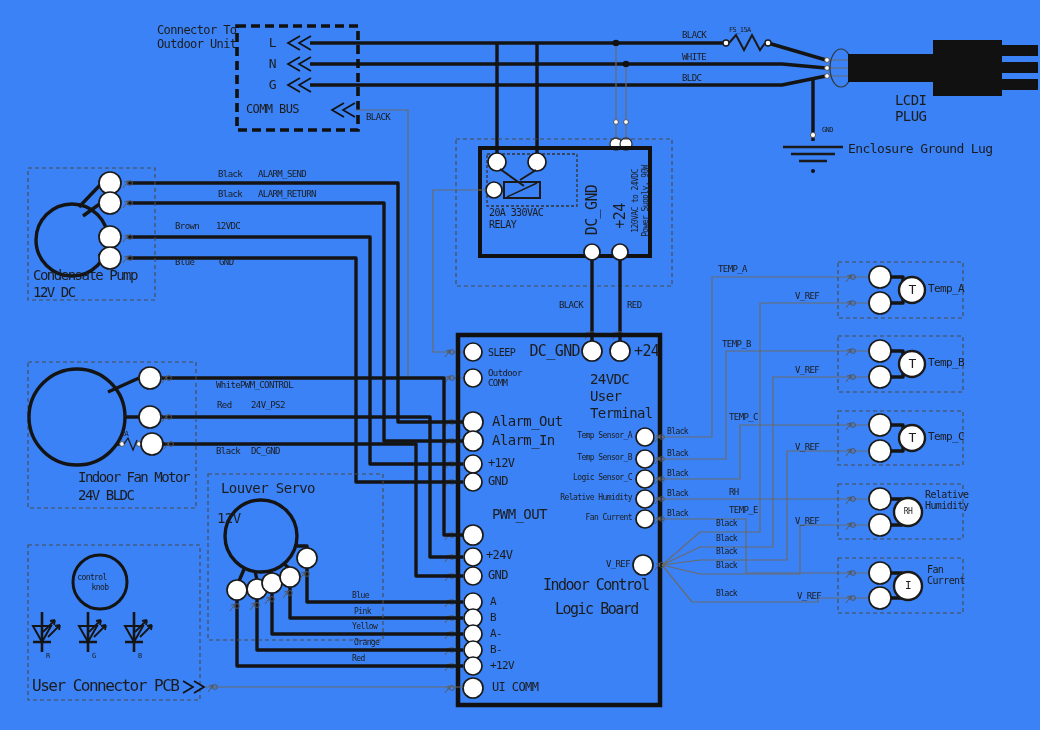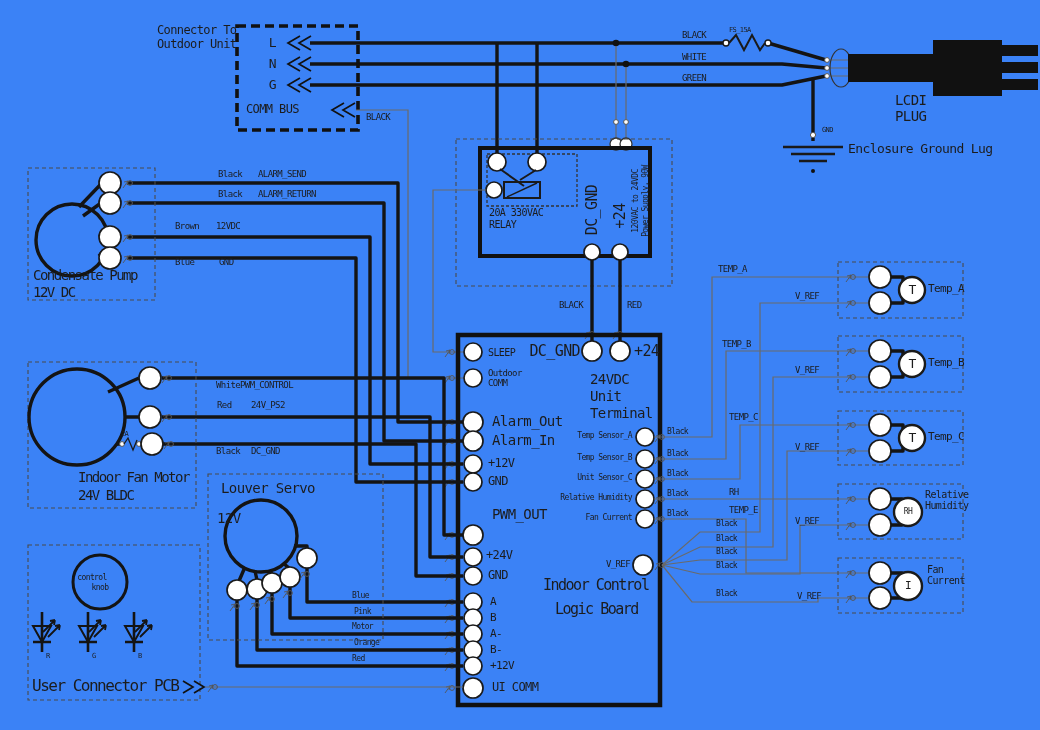--- a/index.html
+++ b/index.html
@@ -313,7 +313,7 @@
 
 <div class="lbl f9" style="left:682px;top:30px">BLACK</div>
 <div class="lbl f9" style="left:682px;top:52px">WHITE</div>
-<div class="lbl f9" style="left:682px;top:73px">GREEN</div>
+<div class="lbl f9" style="left:682px;top:73px">BLDC</div>
 <div class="lbl f7" style="left:729px;top:27px">FS_15A</div>
 <div class="lbl f14" style="left:895px;top:93px">LCDI</div>
 <div class="lbl f14" style="left:895px;top:109px">PLUG</div>

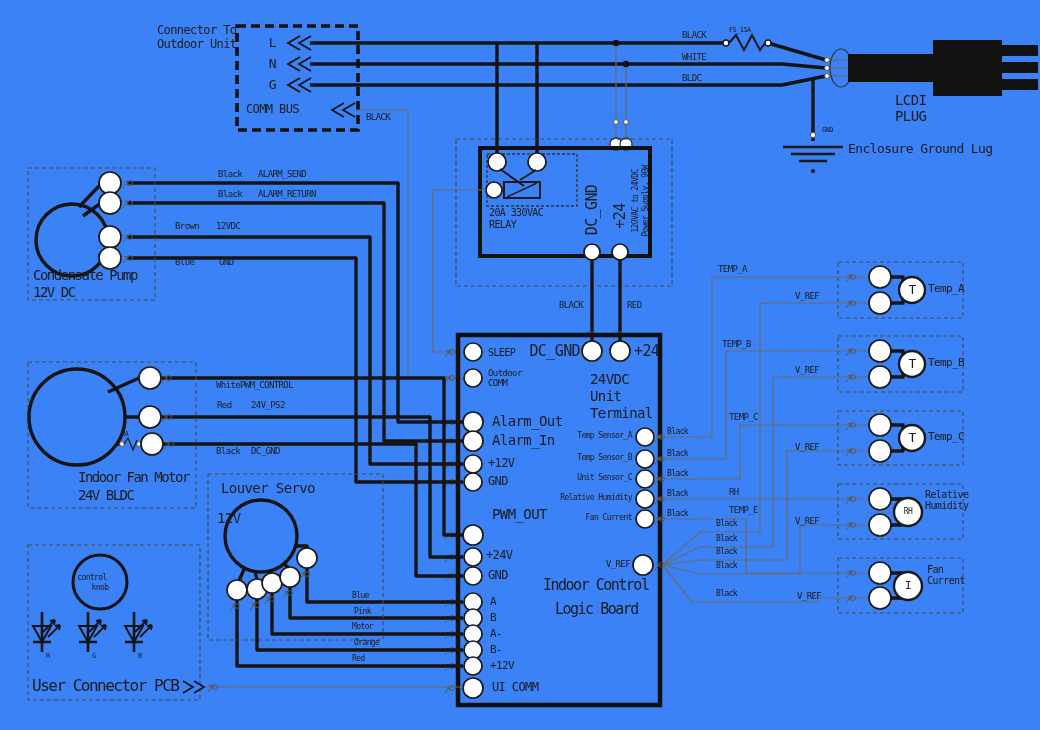--- a/index.html
+++ b/index.html
@@ -332,7 +332,7 @@
 <div class="lbl f15 ra" style="left:508px;top:343px;width:72px">DC_GND</div>
 <div class="lbl f15" style="left:634px;top:343px">+24</div>
 <div class="lbl f14" style="left:590px;top:372px">24VDC</div>
-<div class="lbl f14" style="left:590px;top:389px">Unit</div>
+<div class="lbl f14" style="left:590px;top:389px">User</div>
 <div class="lbl f14" style="left:590px;top:406px">Terminal</div>
 
 <div class="lbl f10" style="left:488px;top:347px">SLEEP</div>

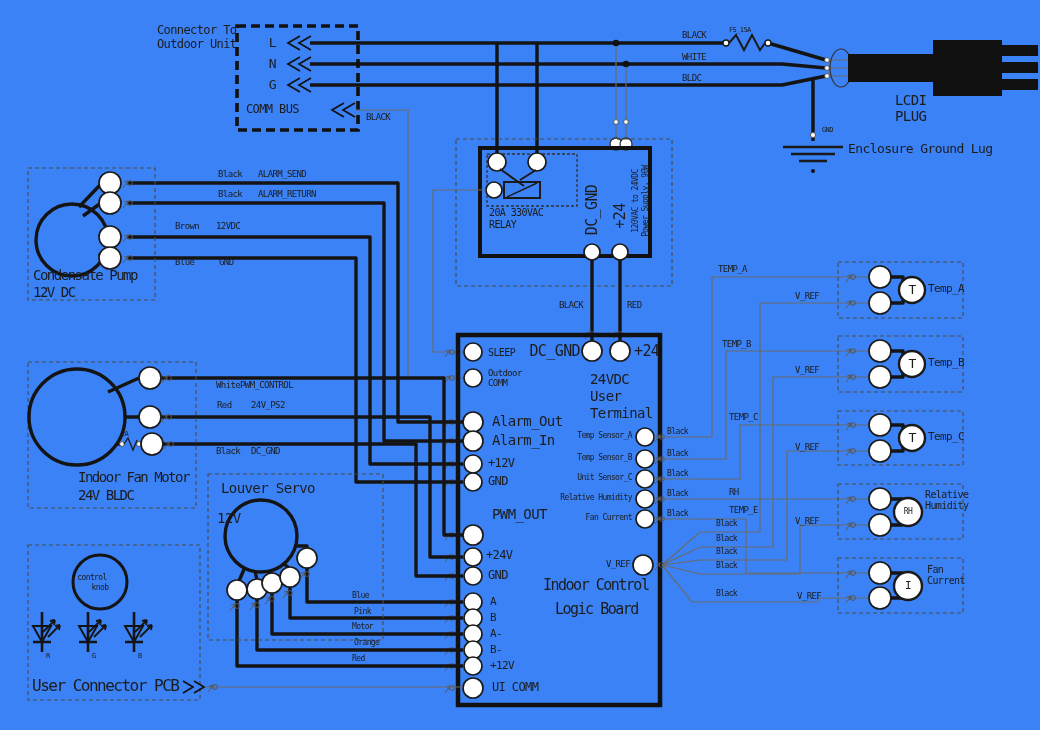--- a/index.html
+++ b/index.html
@@ -353,7 +353,7 @@
 
 <div class="lbl f8 ra" style="left:542px;top:432px;width:90px">Temp Sensor_A</div>
 <div class="lbl f8 ra" style="left:542px;top:454px;width:90px">Temp Sensor_B</div>
-<div class="lbl f8 ra" style="left:542px;top:474px;width:90px">Unit Sensor_C</div>
+<div class="lbl f8 ra" style="left:542px;top:474px;width:90px">Logic Sensor_C</div>
 <div class="lbl f8 ra" style="left:542px;top:494px;width:90px">Relative Humidity</div>
 <div class="lbl f8 ra" style="left:542px;top:514px;width:90px">Fan Current</div>
 <div class="lbl f9 ra" style="left:576px;top:559px;width:54px">V_REF</div>

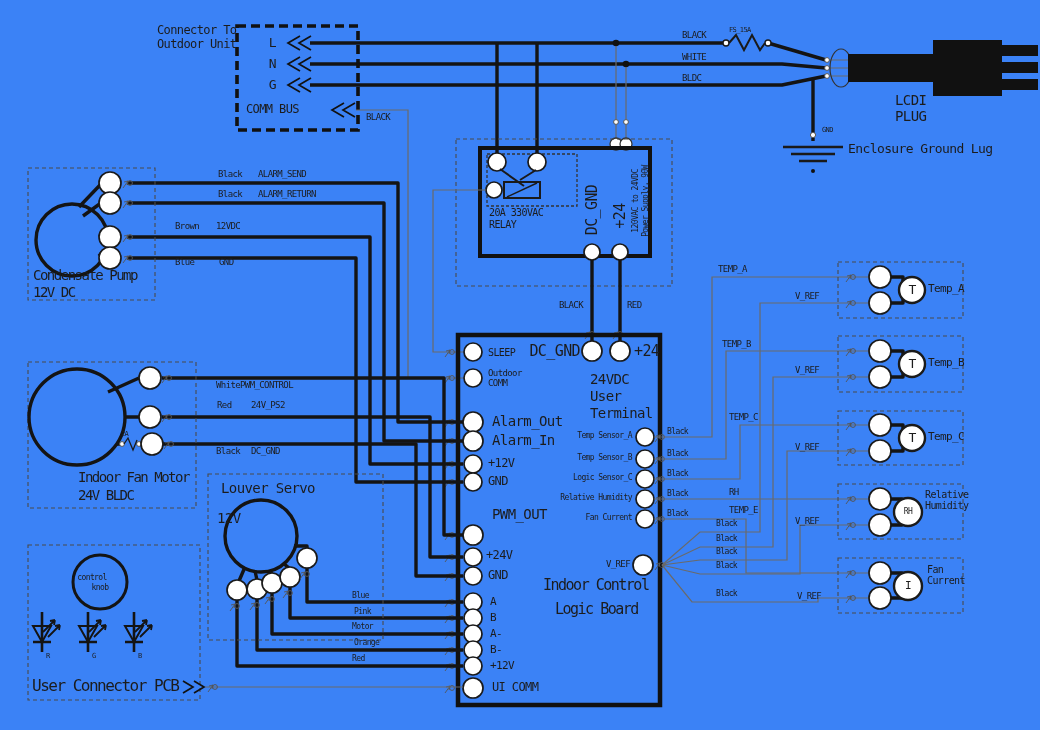--- a/index.html
+++ b/index.html
@@ -419,7 +419,7 @@
 <div class="lbl f14" style="left:217px;top:511px">12V</div>
 <div class="lbl f8" style="left:352px;top:592px">Blue</div>
 <div class="lbl f8" style="left:354px;top:608px">Pink</div>
-<div class="lbl f8" style="left:352px;top:623px">Motor</div>
+<div class="lbl f8" style="left:352px;top:623px">Yellow</div>
 <div class="lbl f8" style="left:354px;top:639px">Orange</div>
 <div class="lbl f8" style="left:352px;top:655px">Red</div>
 

